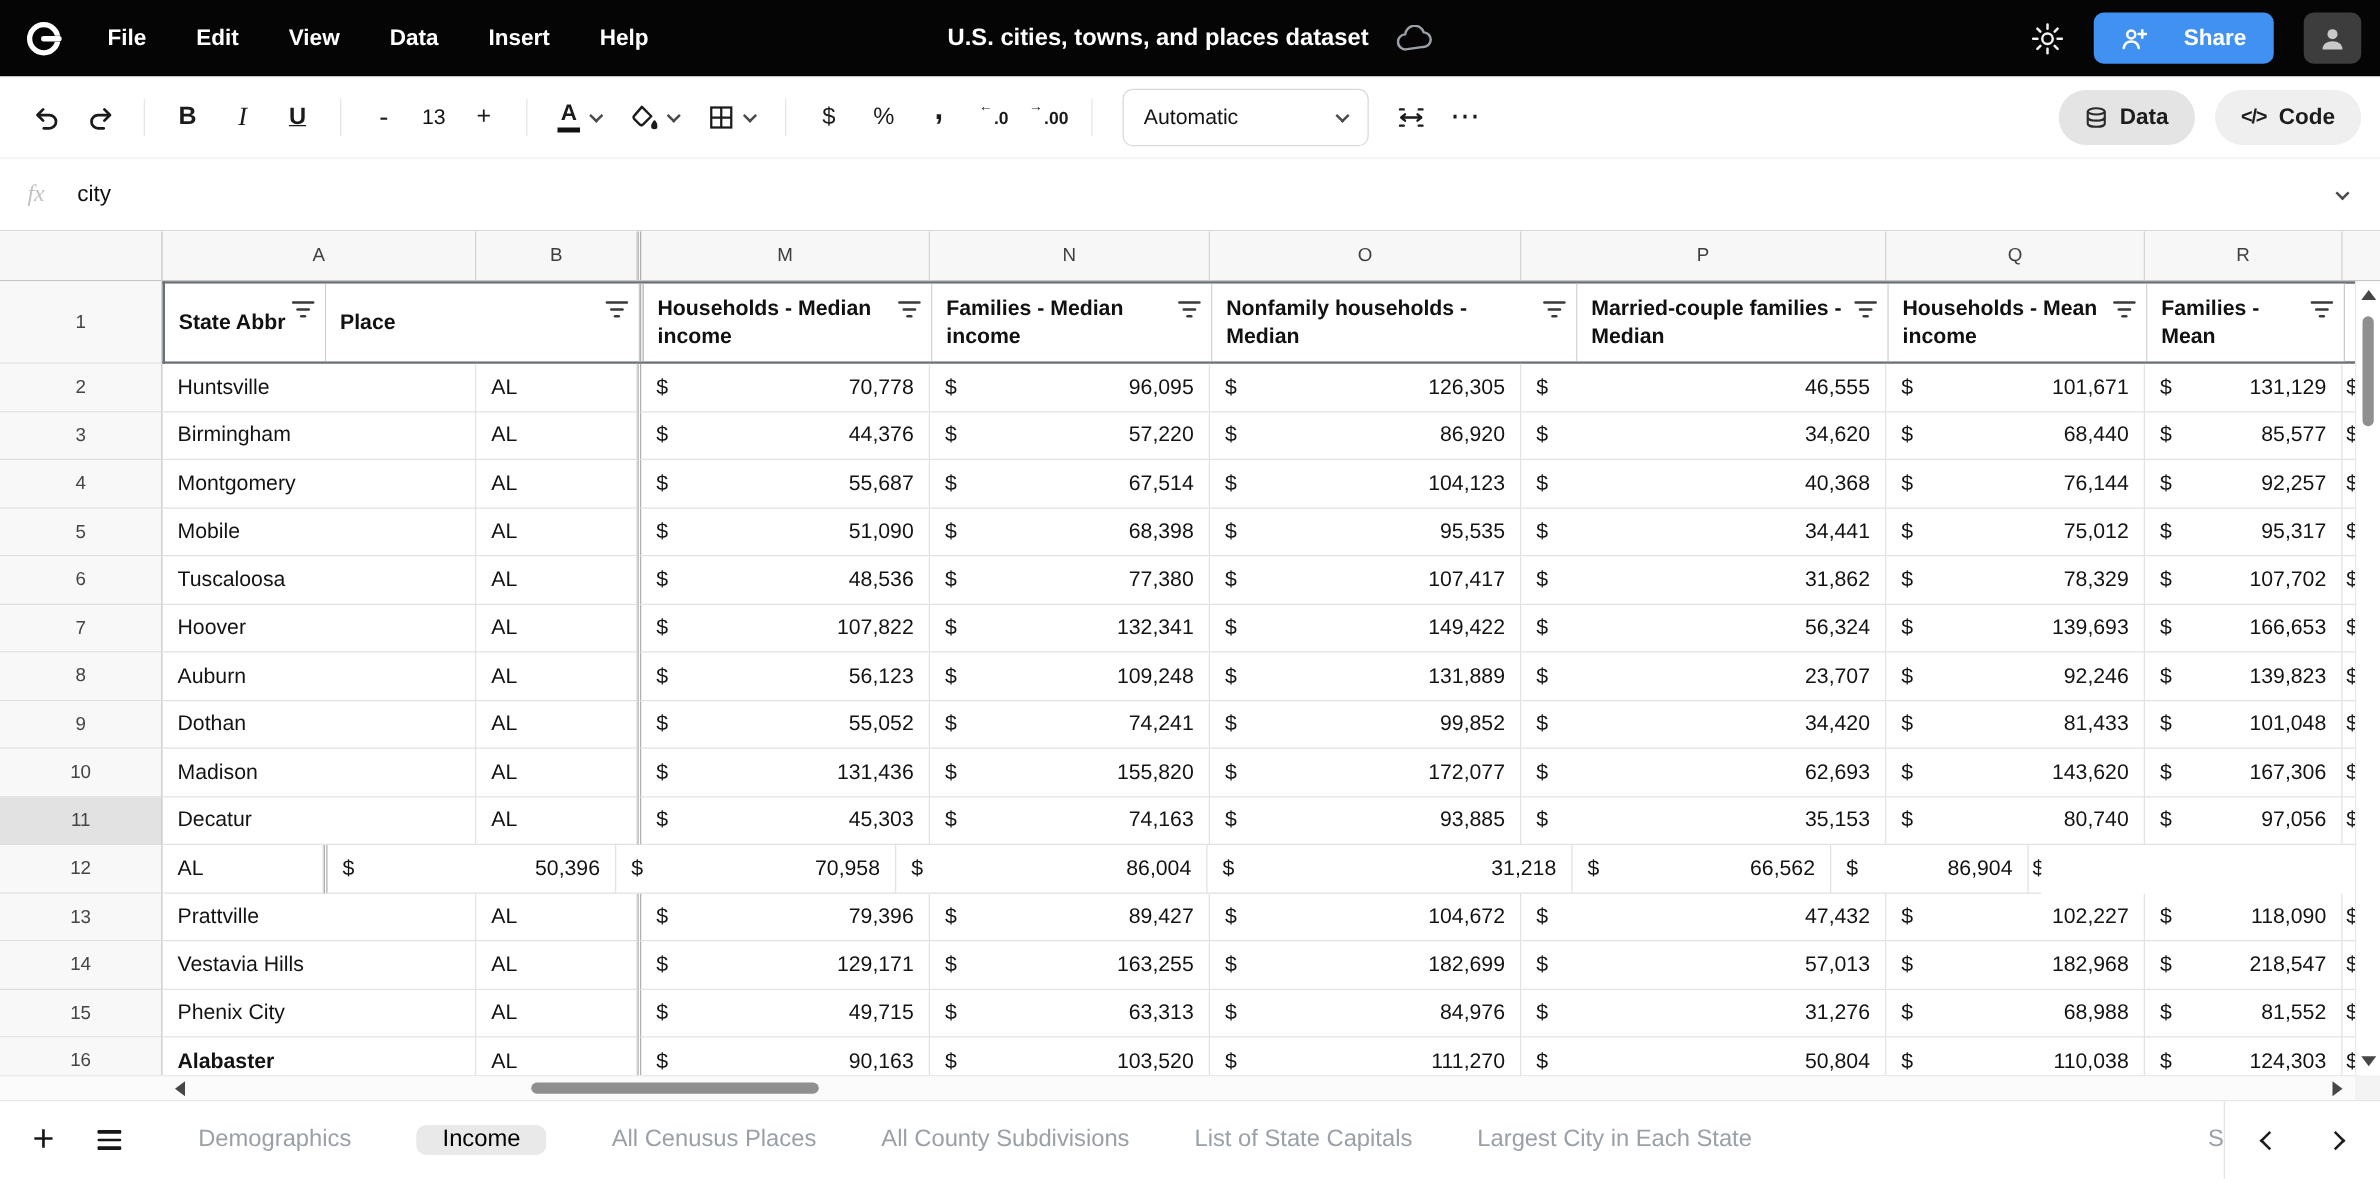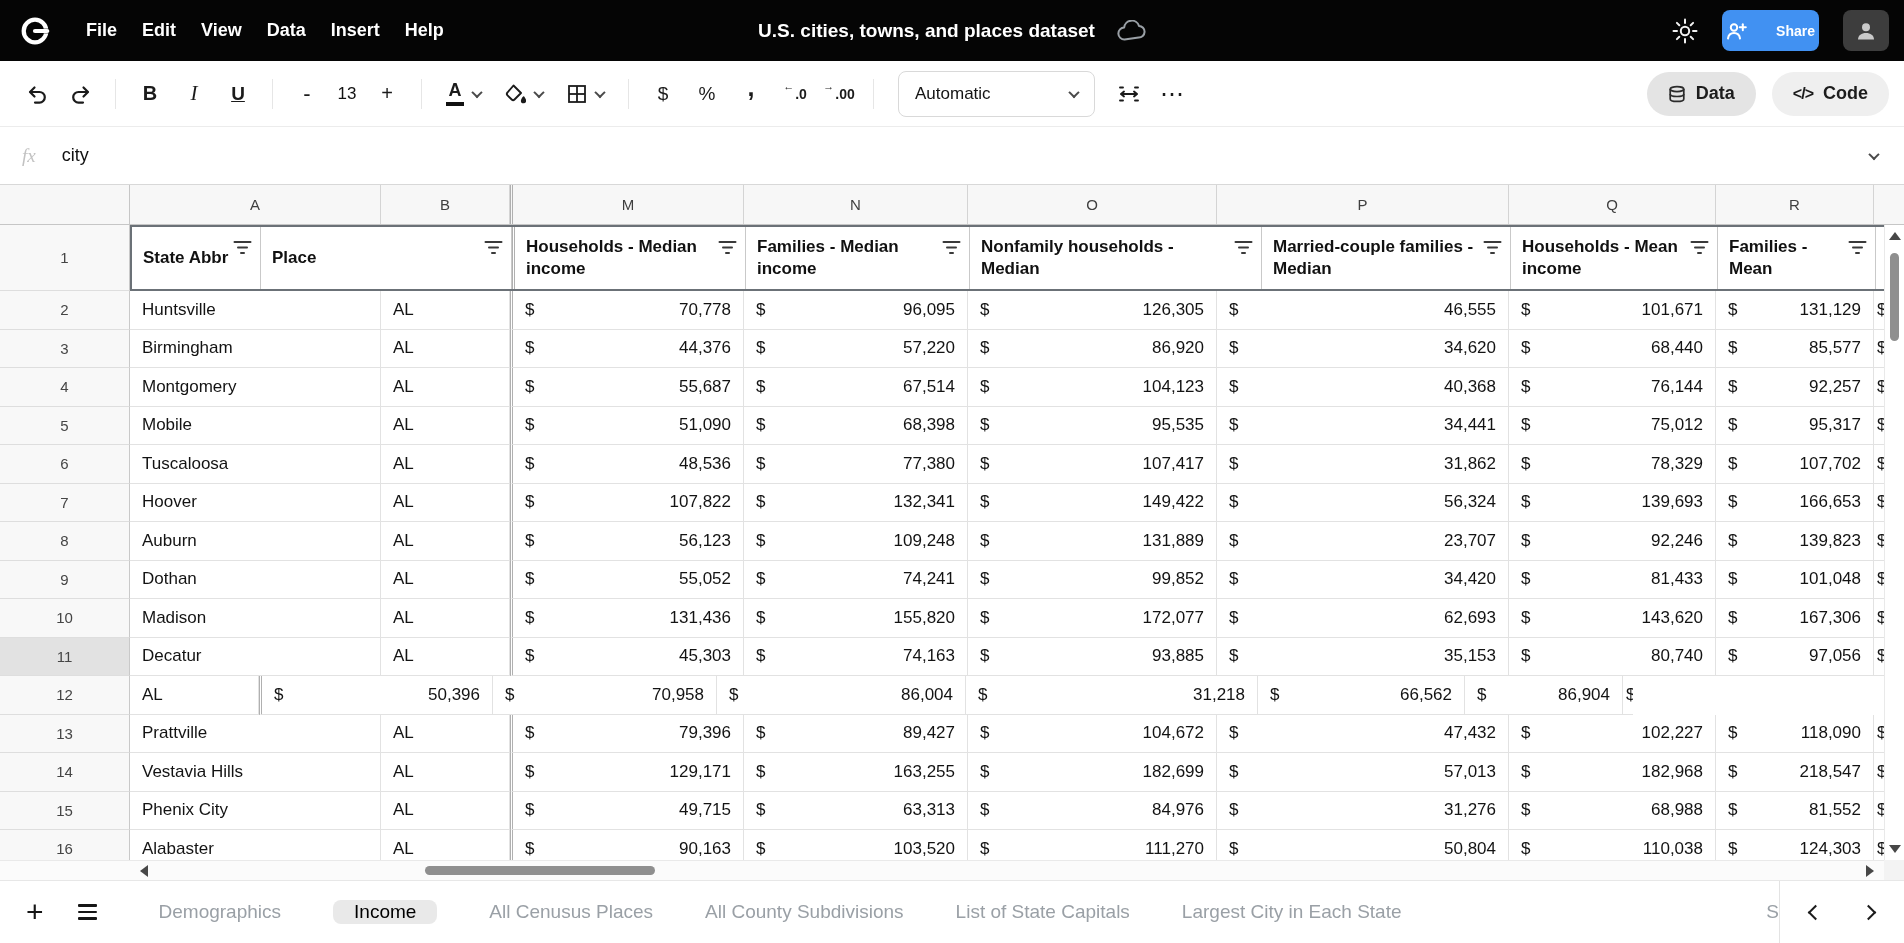--- a/index.html
+++ b/index.html
@@ -10,7 +10,7 @@
   
   .topbar{height:61px;background:#050505;display:flex;align-items:center;position:relative;color:#fff;padding:0 15px 0 18px}
   .logo{width:34px;height:34px;margin-right:34px;display:flex;align-items:center;justify-content:center}
-  .menu{display:flex;gap:25px;font-size:18px;font-weight:700}
+  .menu{display:flex;gap:40px;font-size:18px;font-weight:700}
   .menu-item{padding:4px 0}
   .title-wrap{position:absolute;left:50%;transform:translateX(-50%);display:flex;align-items:center;gap:22px}
   .doc-title{font-size:19px;font-weight:700;white-space:nowrap}

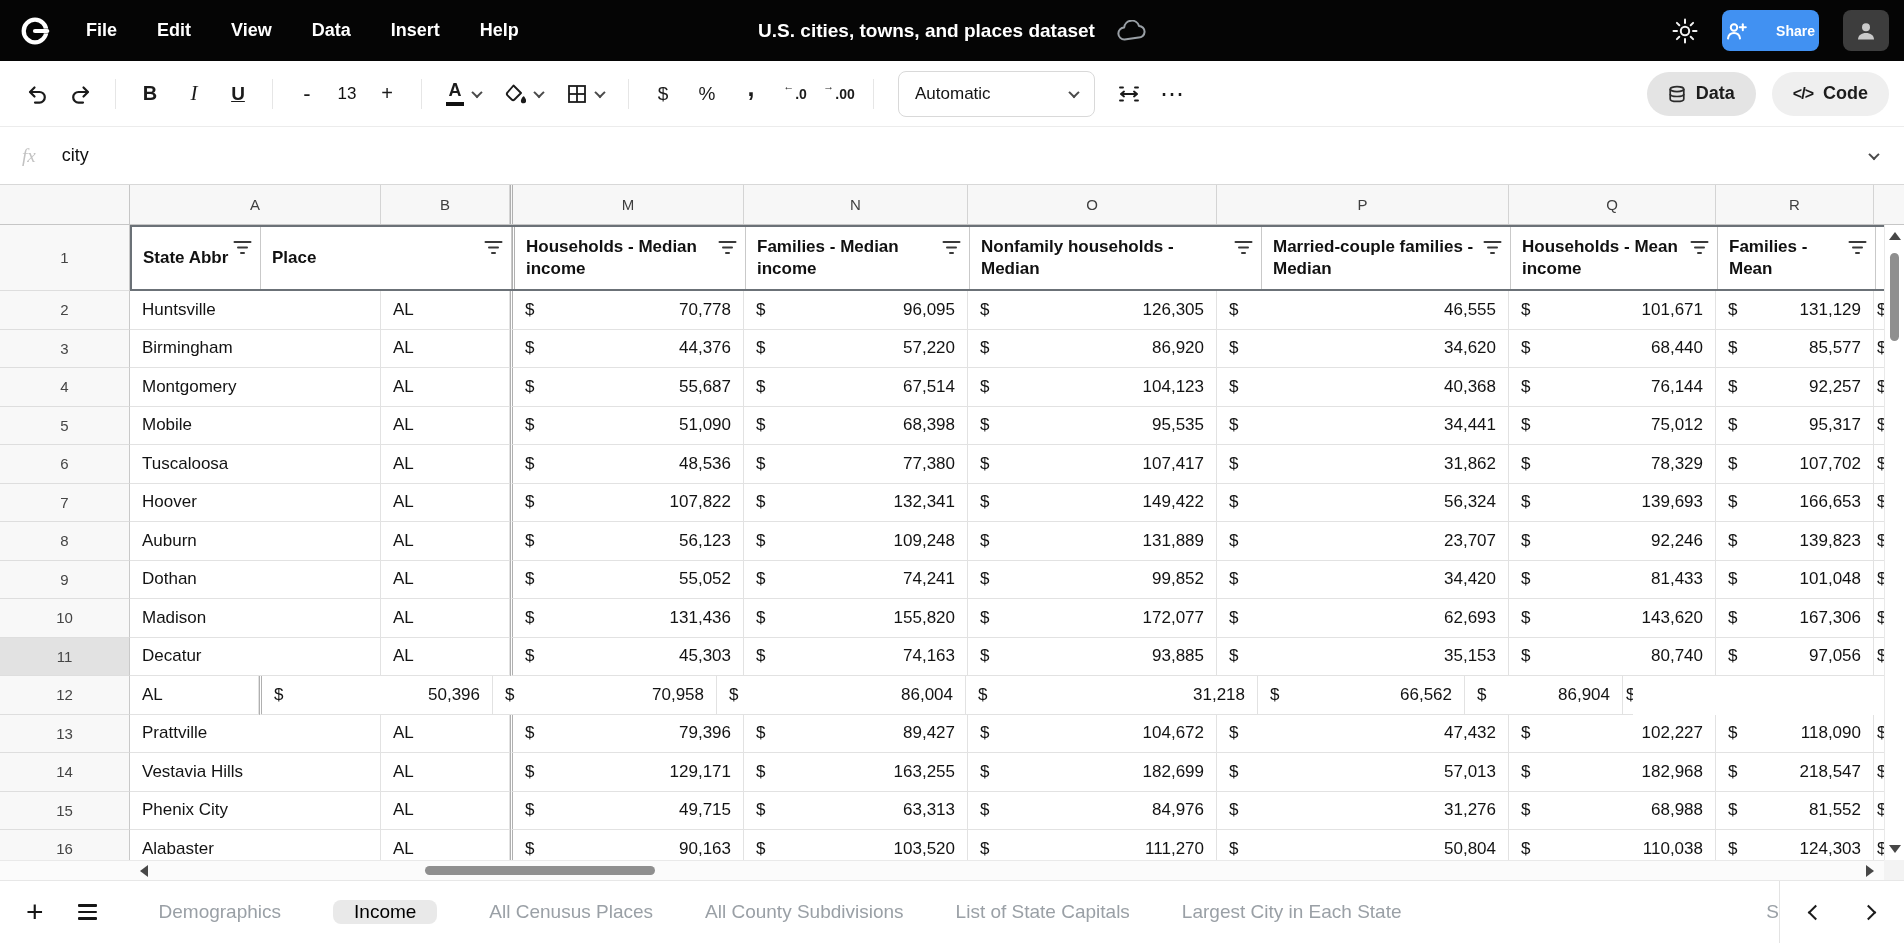--- a/index.html
+++ b/index.html
@@ -15,7 +15,7 @@
   .title-wrap{position:absolute;left:50%;transform:translateX(-50%);display:flex;align-items:center;gap:22px}
   .doc-title{font-size:19px;font-weight:700;white-space:nowrap}
   .top-right{margin-left:auto;display:flex;align-items:center;gap:24px}
-  .share-btn{background:#4191f2;height:41px;border-radius:8px;display:flex;align-items:center;gap:29px;padding:0 4px;font-size:14px;font-weight:600;color:#fff}
+  .share-btn{background:#4191f2;height:41px;border-radius:8px;display:flex;align-items:center;gap:29px;padding:0 22px;font-size:18px;font-weight:600;color:#fff}
   .account-btn{width:46px;height:41px;border-radius:8px;background:#3d3d3d;display:flex;align-items:center;justify-content:center}
 
   

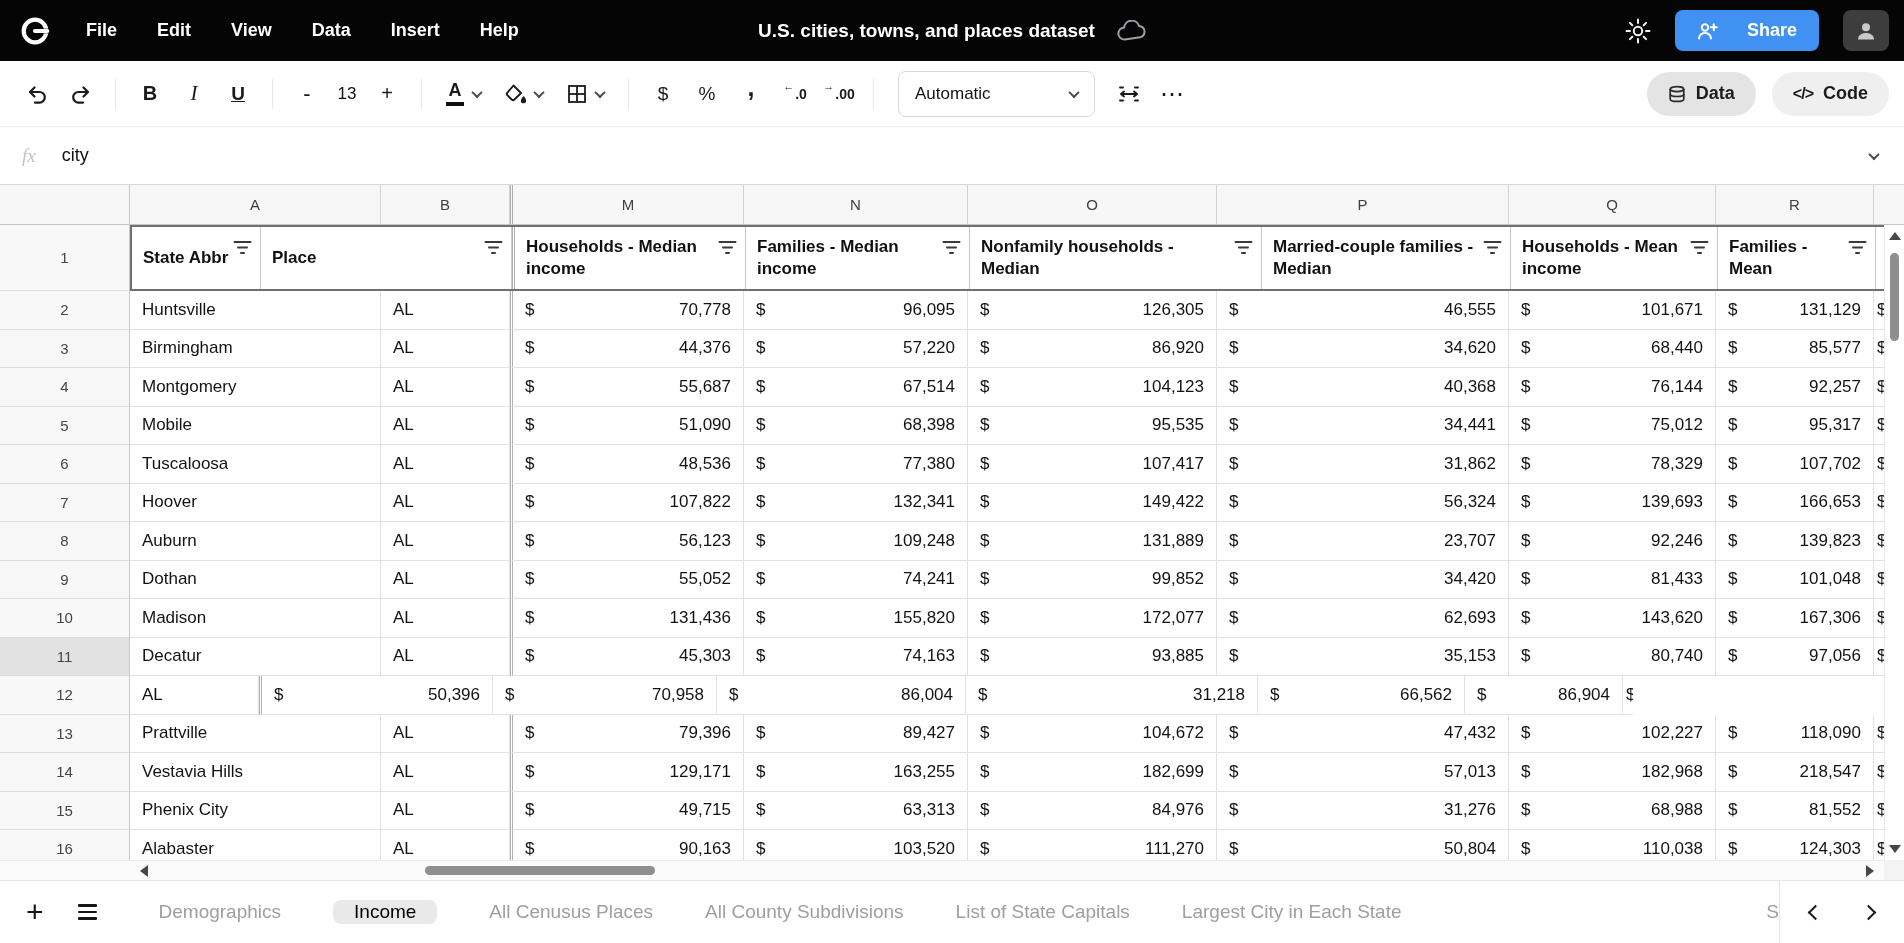--- a/index.html
+++ b/index.html
@@ -779,7 +779,7 @@
       </div>
       <div class="drow">
         <div class="rownum">16</div>
-        <div class="dcell" style="width: 251px;">Alabaster</div>
+        <div class="dcell" style="width: 251px; font-weight: bold;">Alabaster</div>
         <div class="dcell" style="width: 129px;">AL</div>
         <div class="dcell cur hidden-left" style="width: 234px;">
           <span>$</span>

